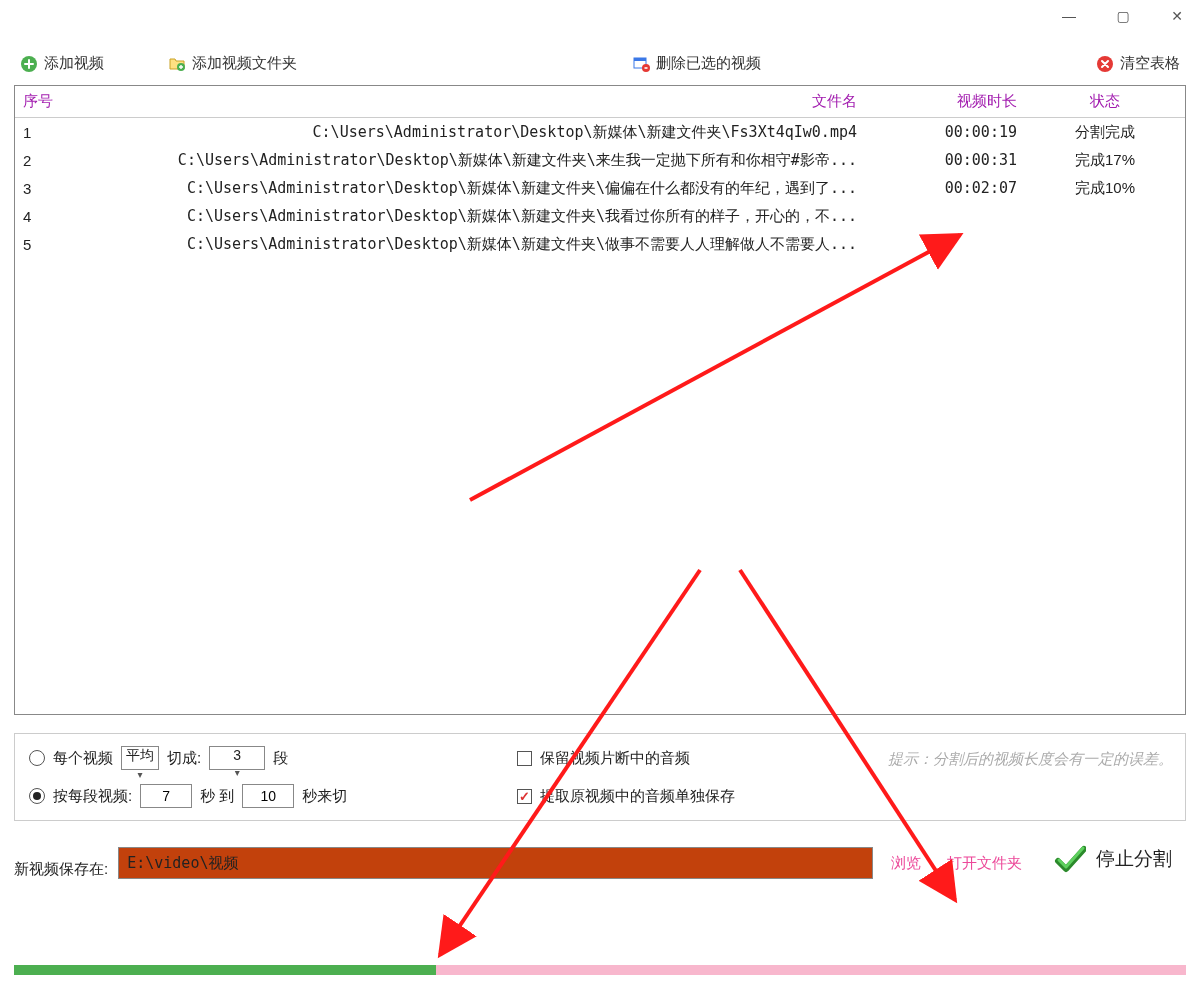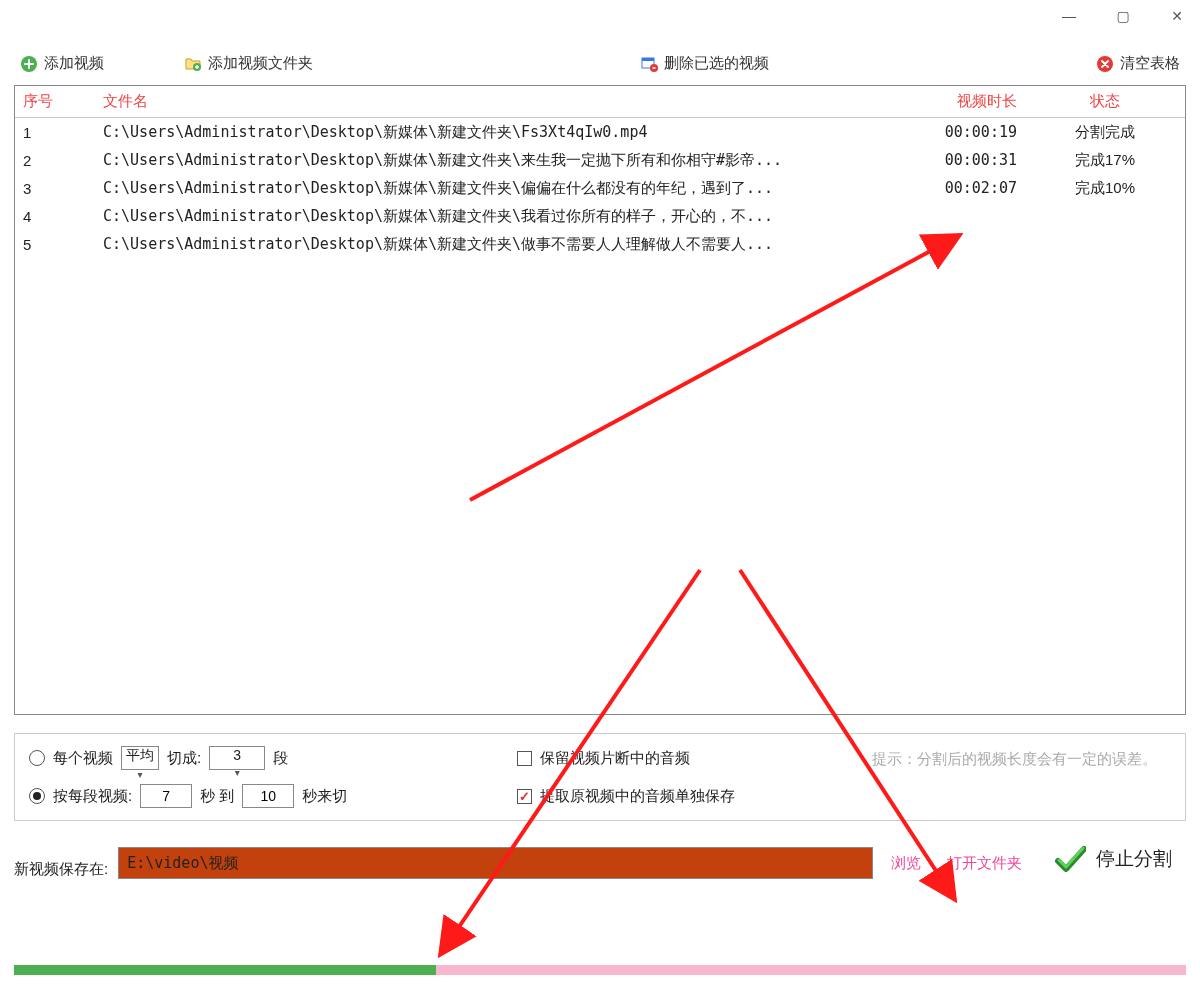--- a/index.html
+++ b/index.html
@@ -31,7 +31,7 @@
   display: flex;
   align-items: center;
   padding: 20px 14px 10px 14px;
-  gap: 24px;
+  gap: 16px;
   text-align: center;
 }
 .tool-btn {

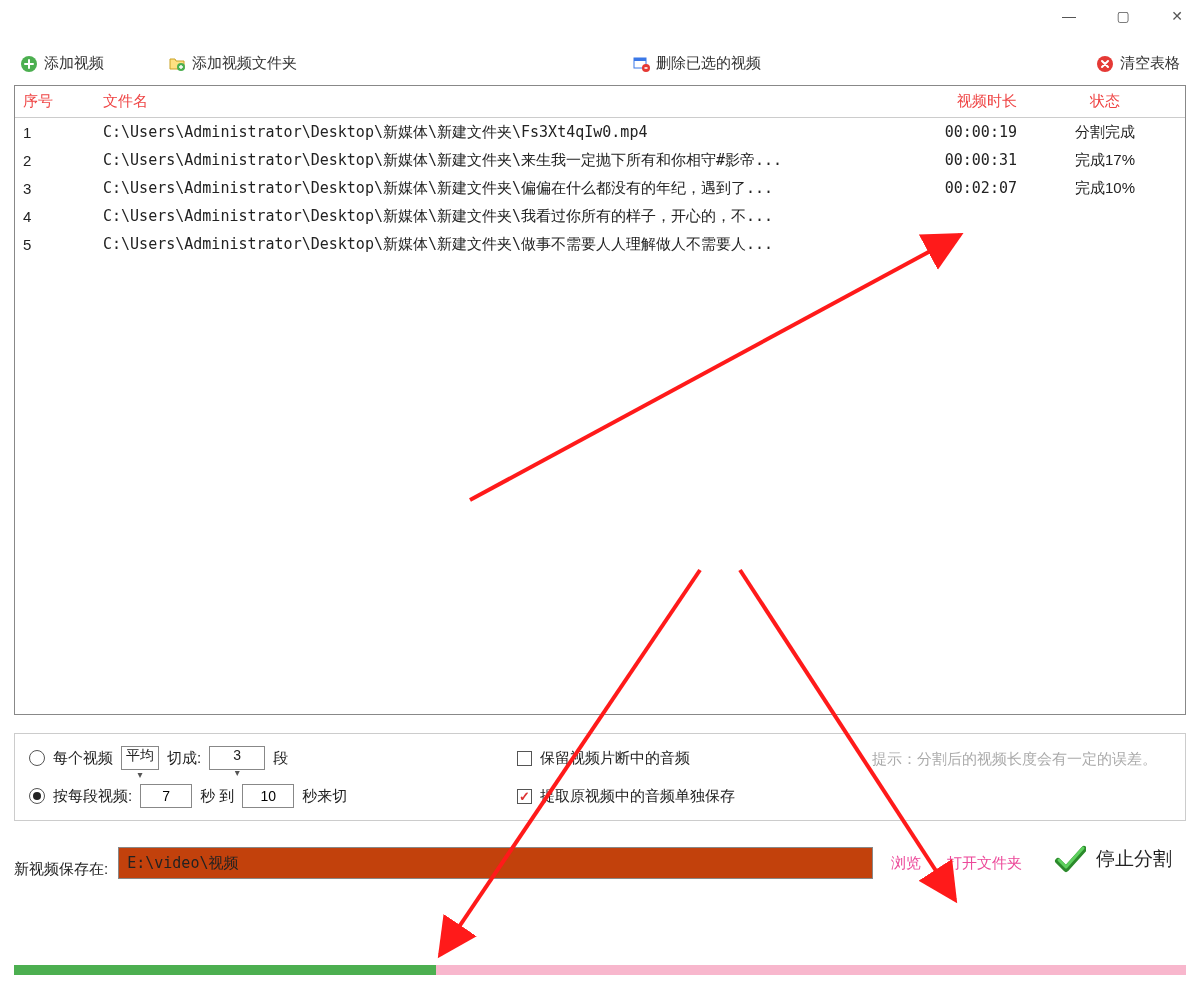--- a/index.html
+++ b/index.html
@@ -60,7 +60,7 @@
   background: #fff;
   border-bottom: 1px solid #ccc;
   font-size: 15px;
-  color: #ef4444;
+  color: #a21caf;
 }
 .th, .td {
   padding: 6px 8px;

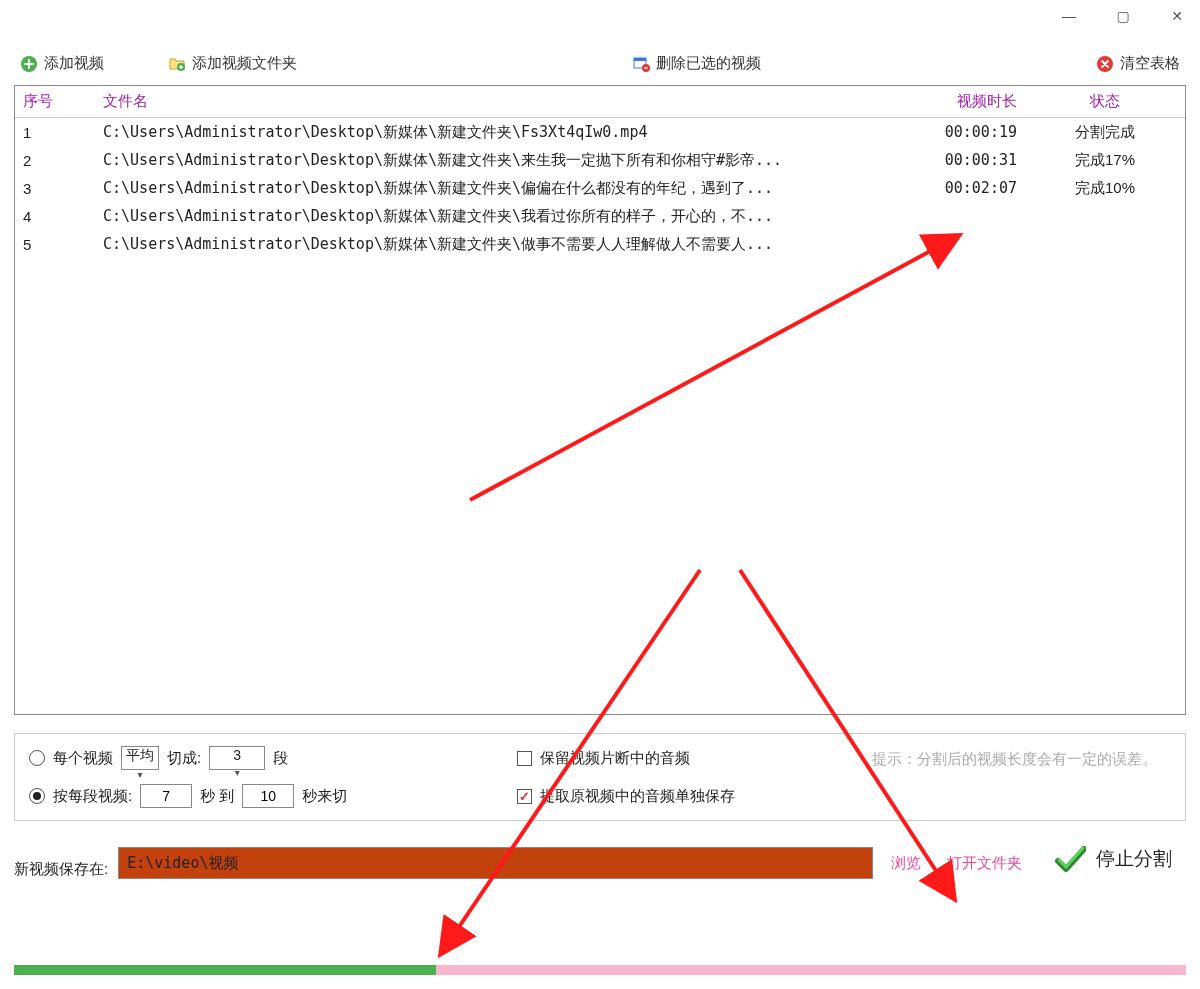--- a/index.html
+++ b/index.html
@@ -69,7 +69,7 @@
   text-overflow: ellipsis;
 }
 .col-idx { width: 80px; }
-.col-name { flex: 1; font-family: "SimSun", monospace; }
+.col-name { flex: 1; font-family: "SimSun", monospace; text-align: right; }
 .col-dur { width: 160px; text-align: right; font-family: "SimSun", monospace;}
 .col-stat { width: 160px; text-align: center; }
 .table-body .row {

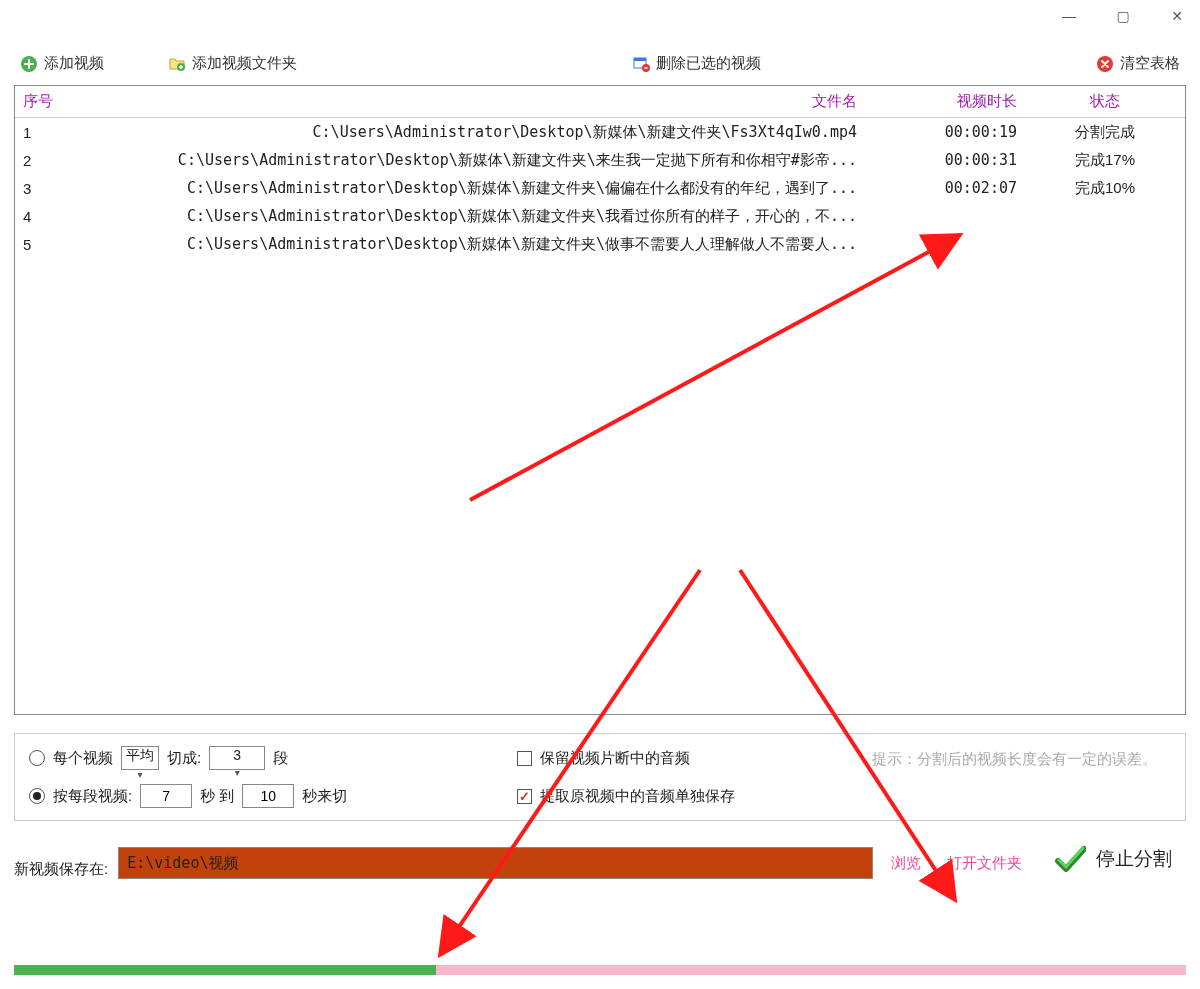--- a/index.html
+++ b/index.html
@@ -115,7 +115,7 @@
 .sel .caret { font-size:10px; color:#555; }
 .inp { width:52px; text-align:center; }
 .hint {
-  position:absolute; right:28px; top:16px; color:#aaa; font-size:15px;
+  position:absolute; right:12px; top:16px; color:#aaa; font-size:15px;font-style:italic;
 }
 .bottom-row {
   margin: 18px 14px 0 14px;

